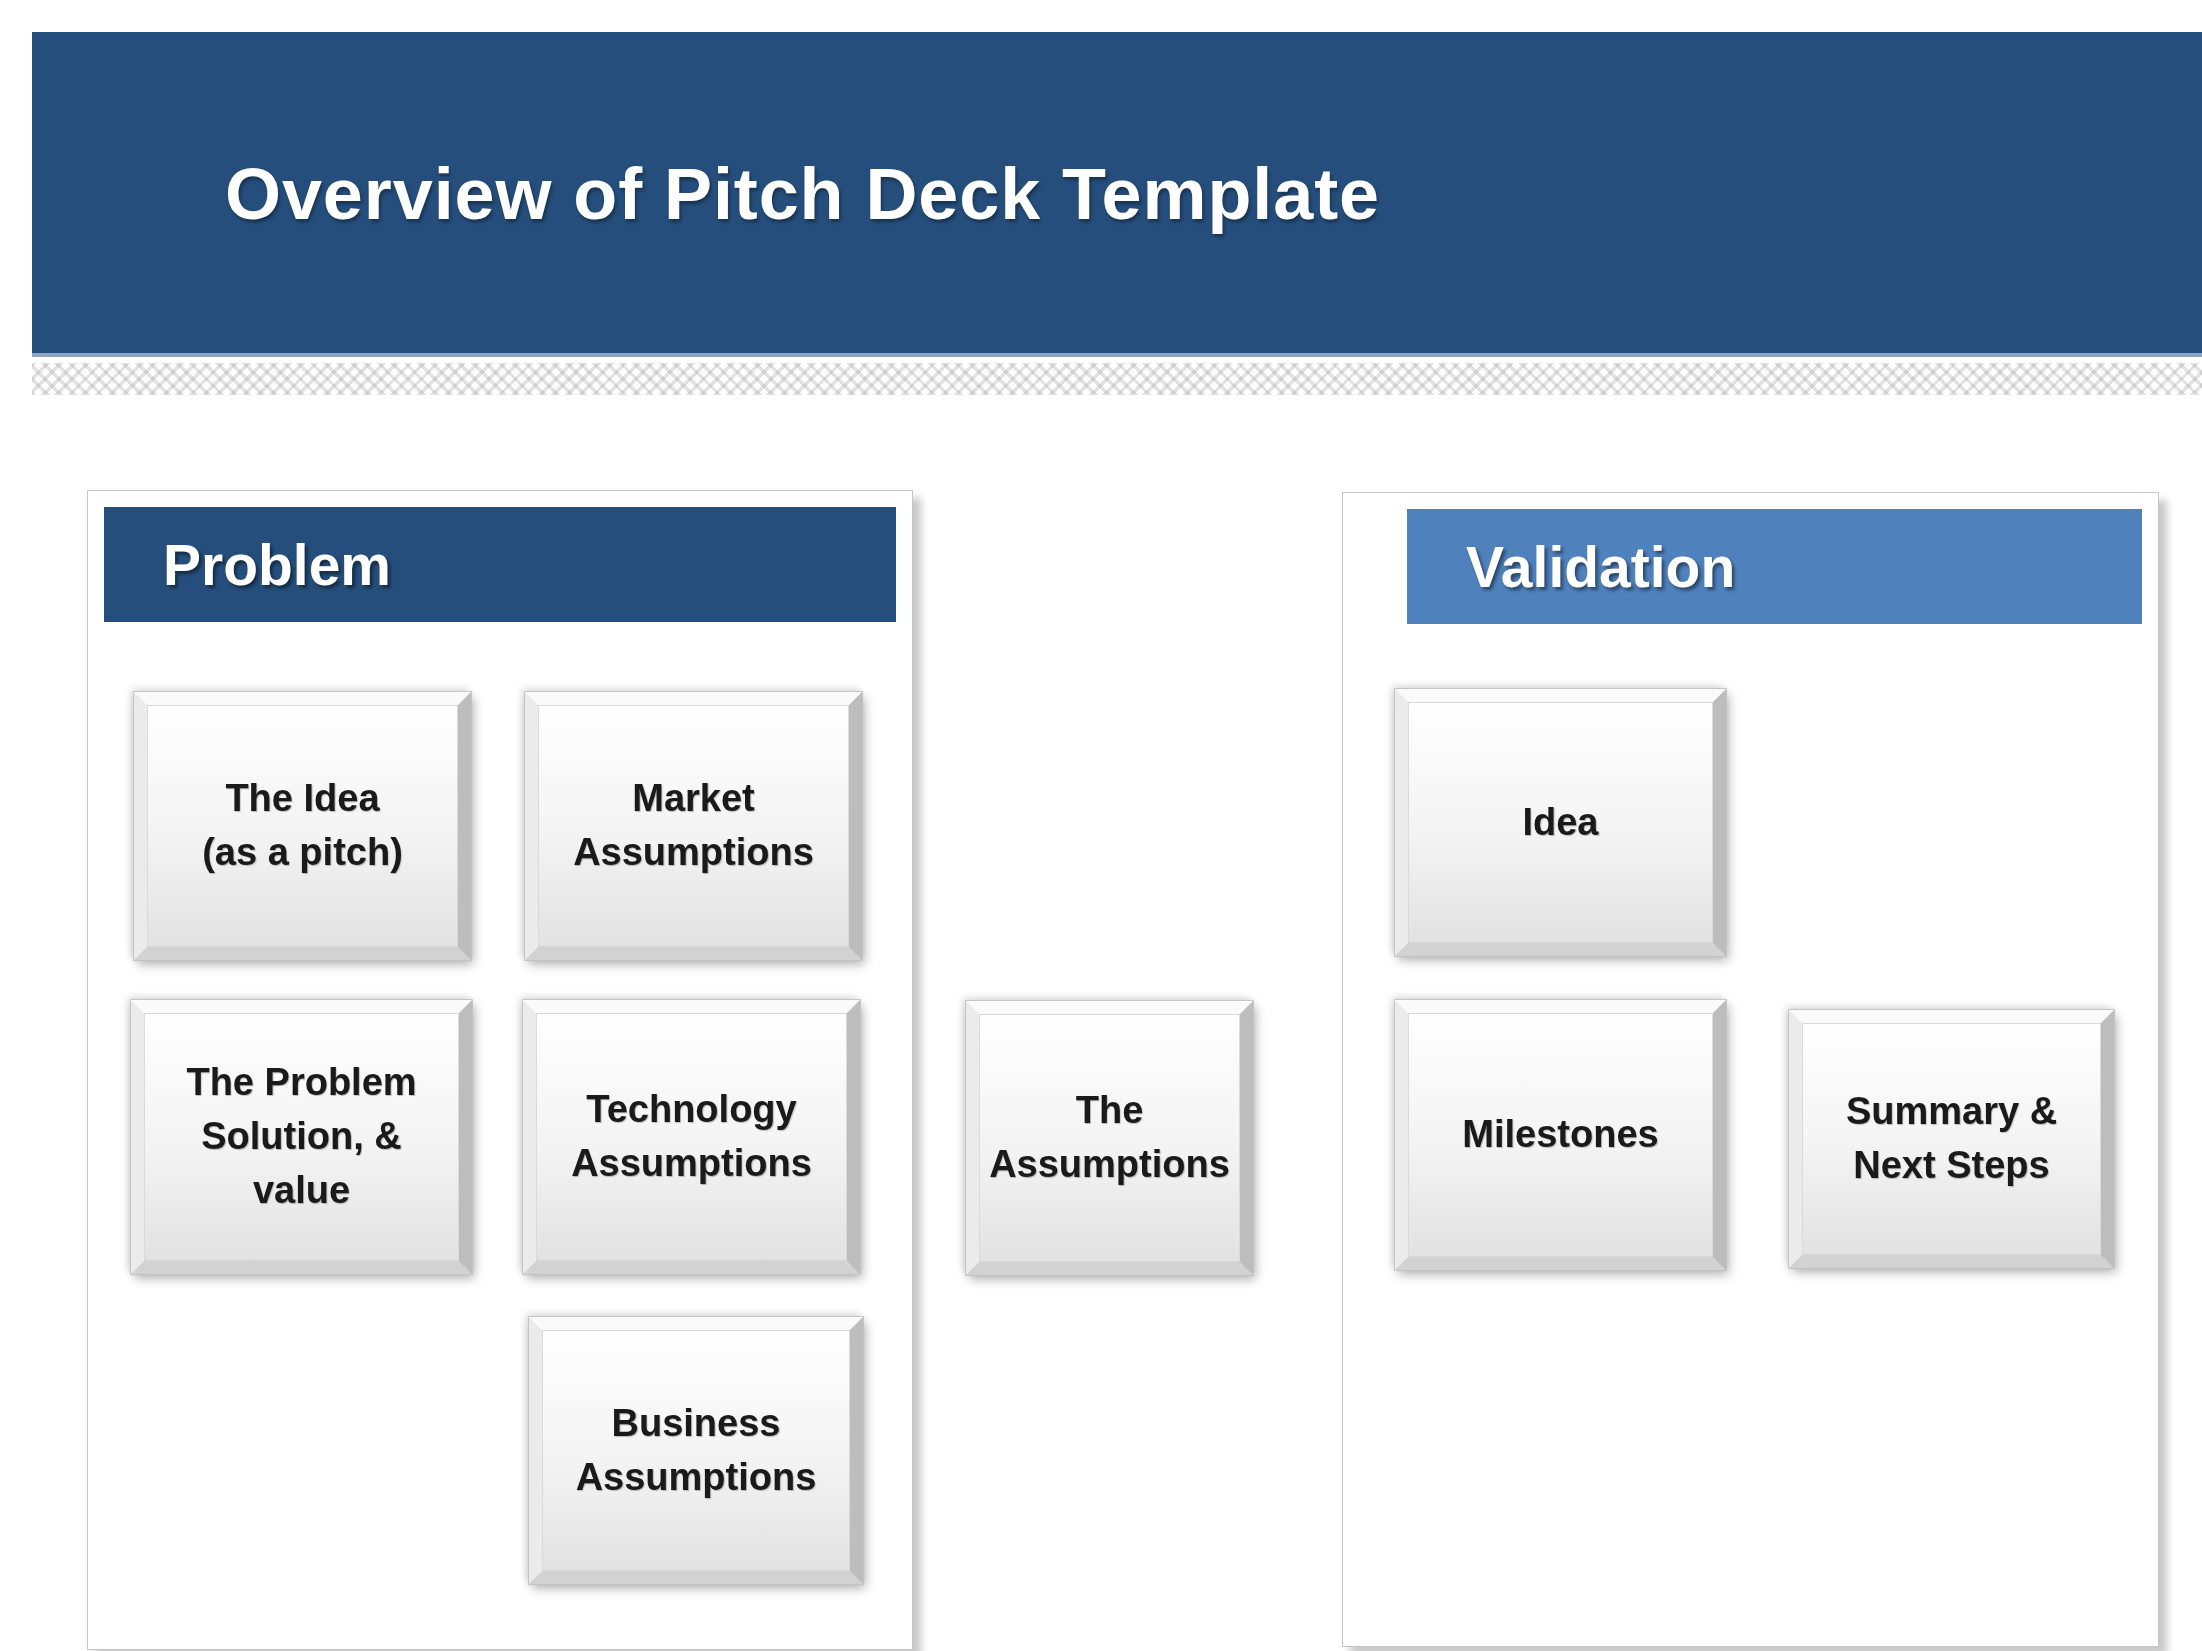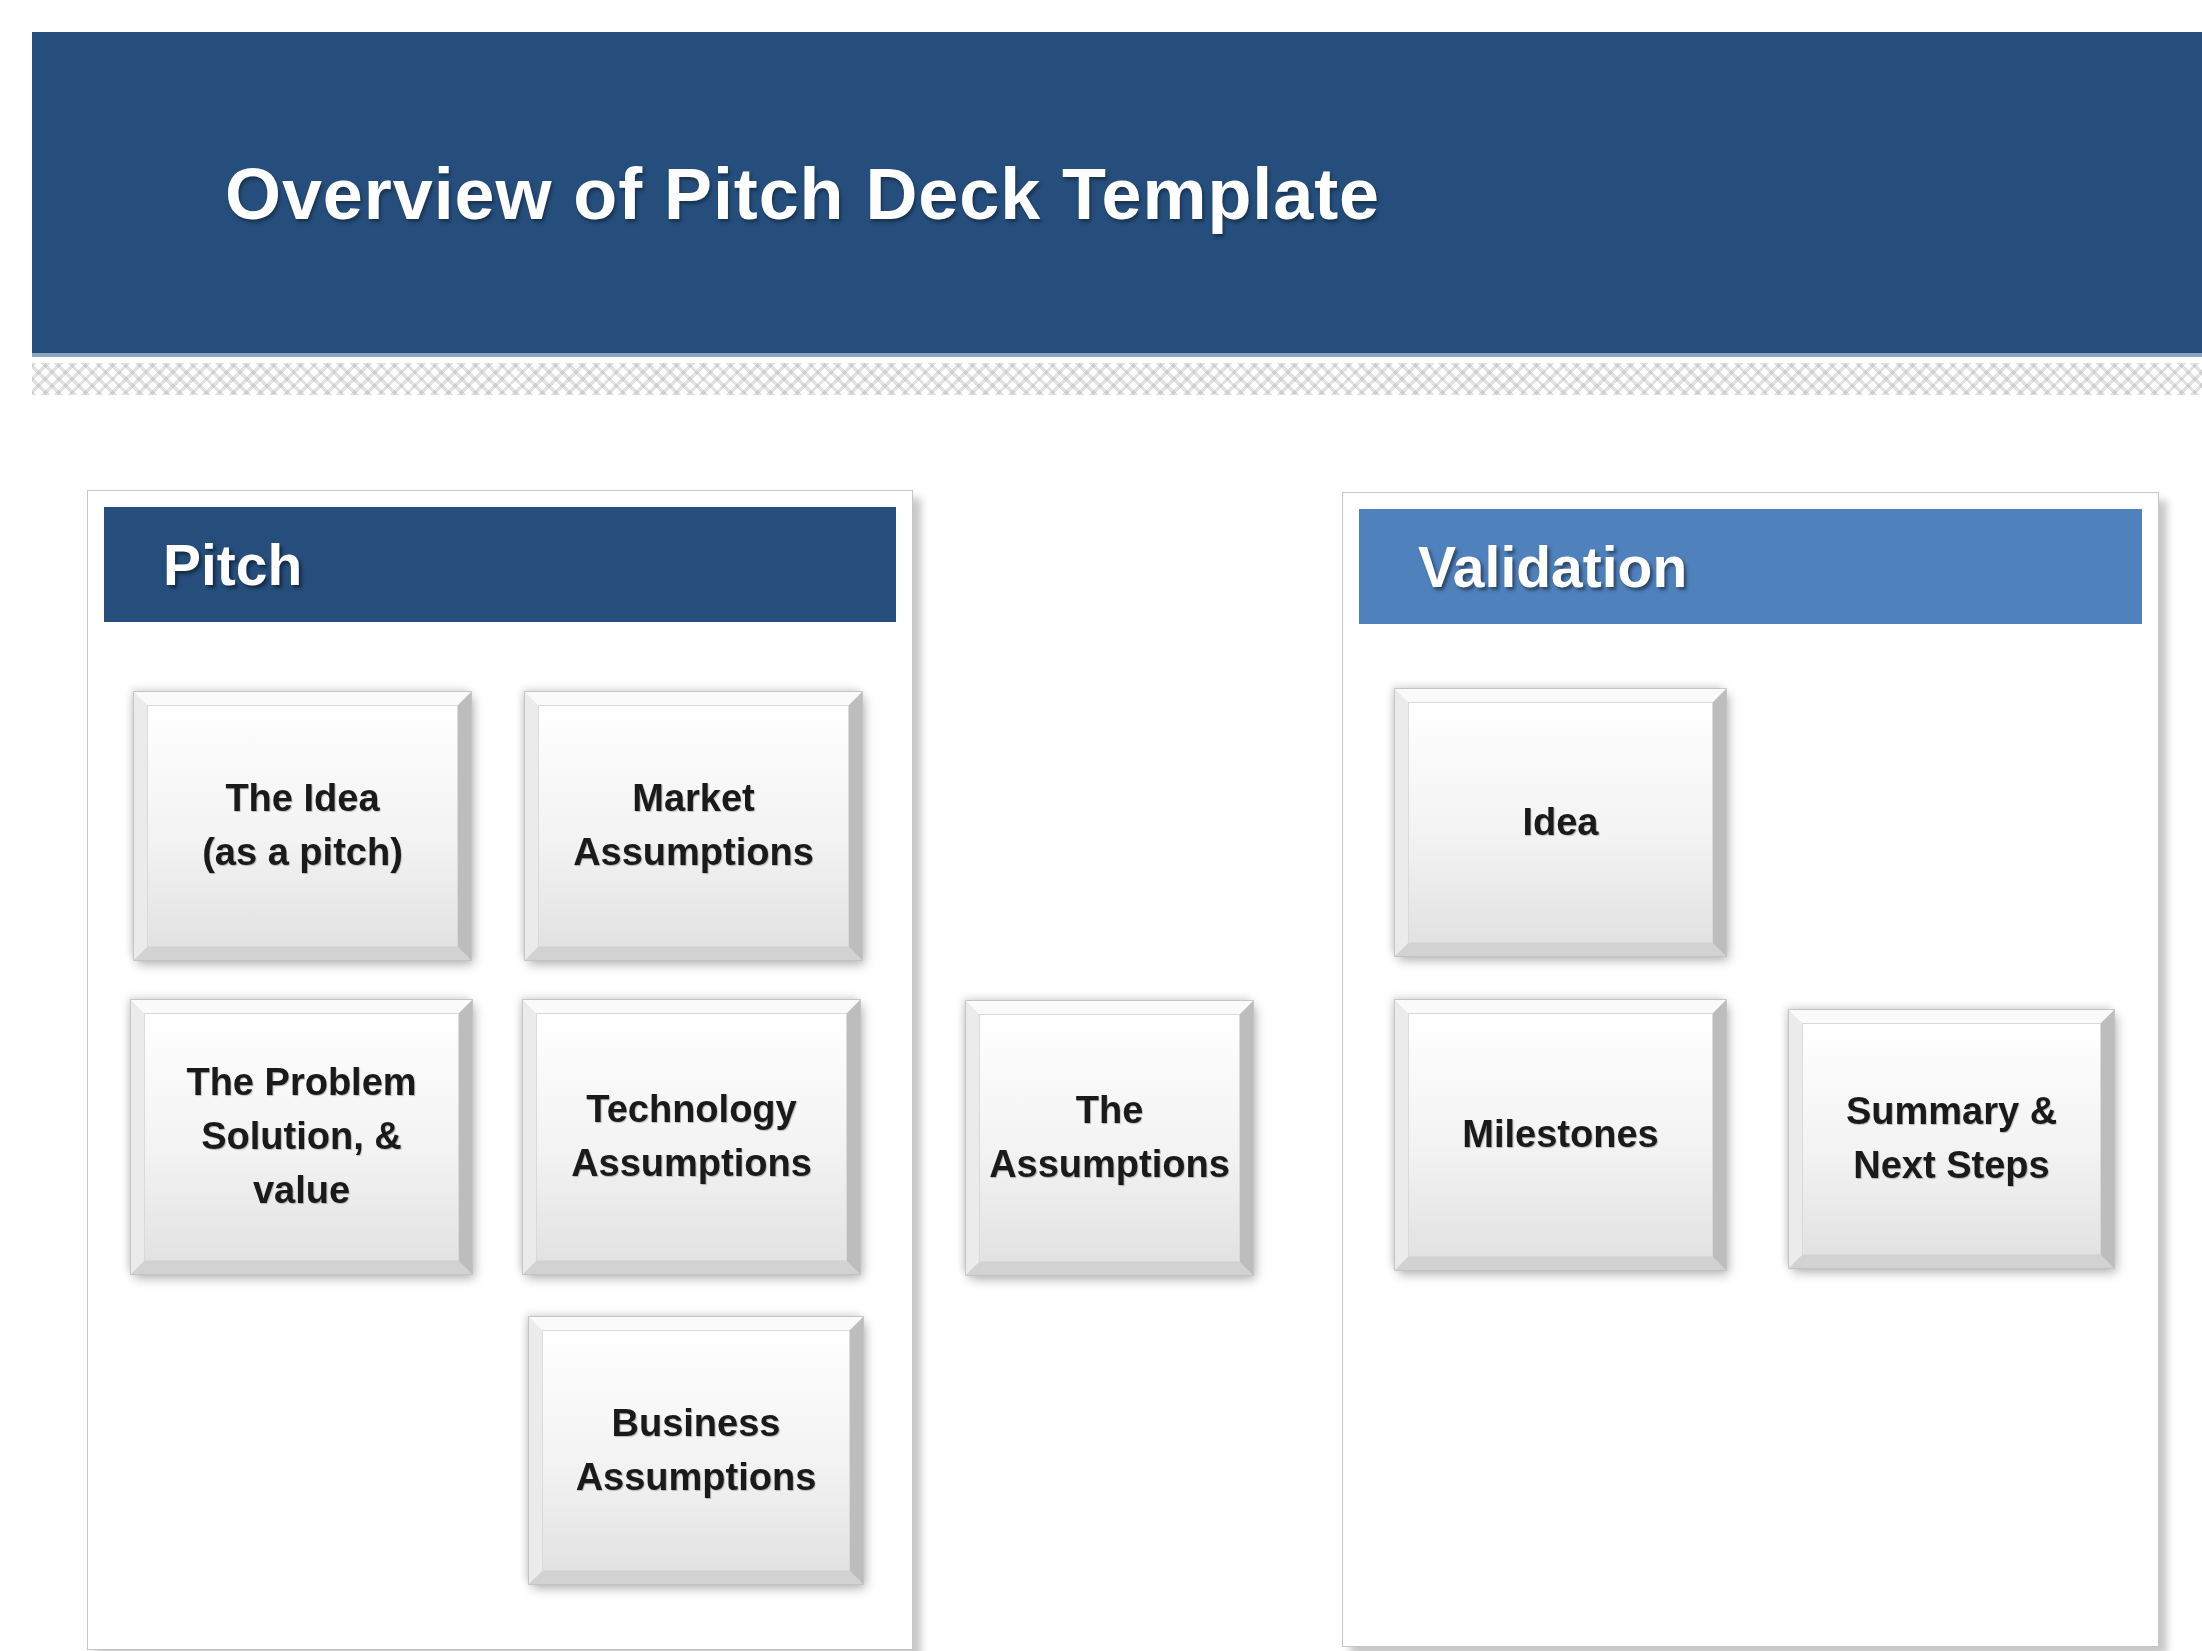--- a/index.html
+++ b/index.html
@@ -120,7 +120,7 @@
 
   <section class="panel panel-vision">
     <div class="panel-header">
-      <span>Pitch</span>
+      <span>Problem</span>
     </div>
     <div class="box3d box-idea">
       <span class="box-label">The Idea

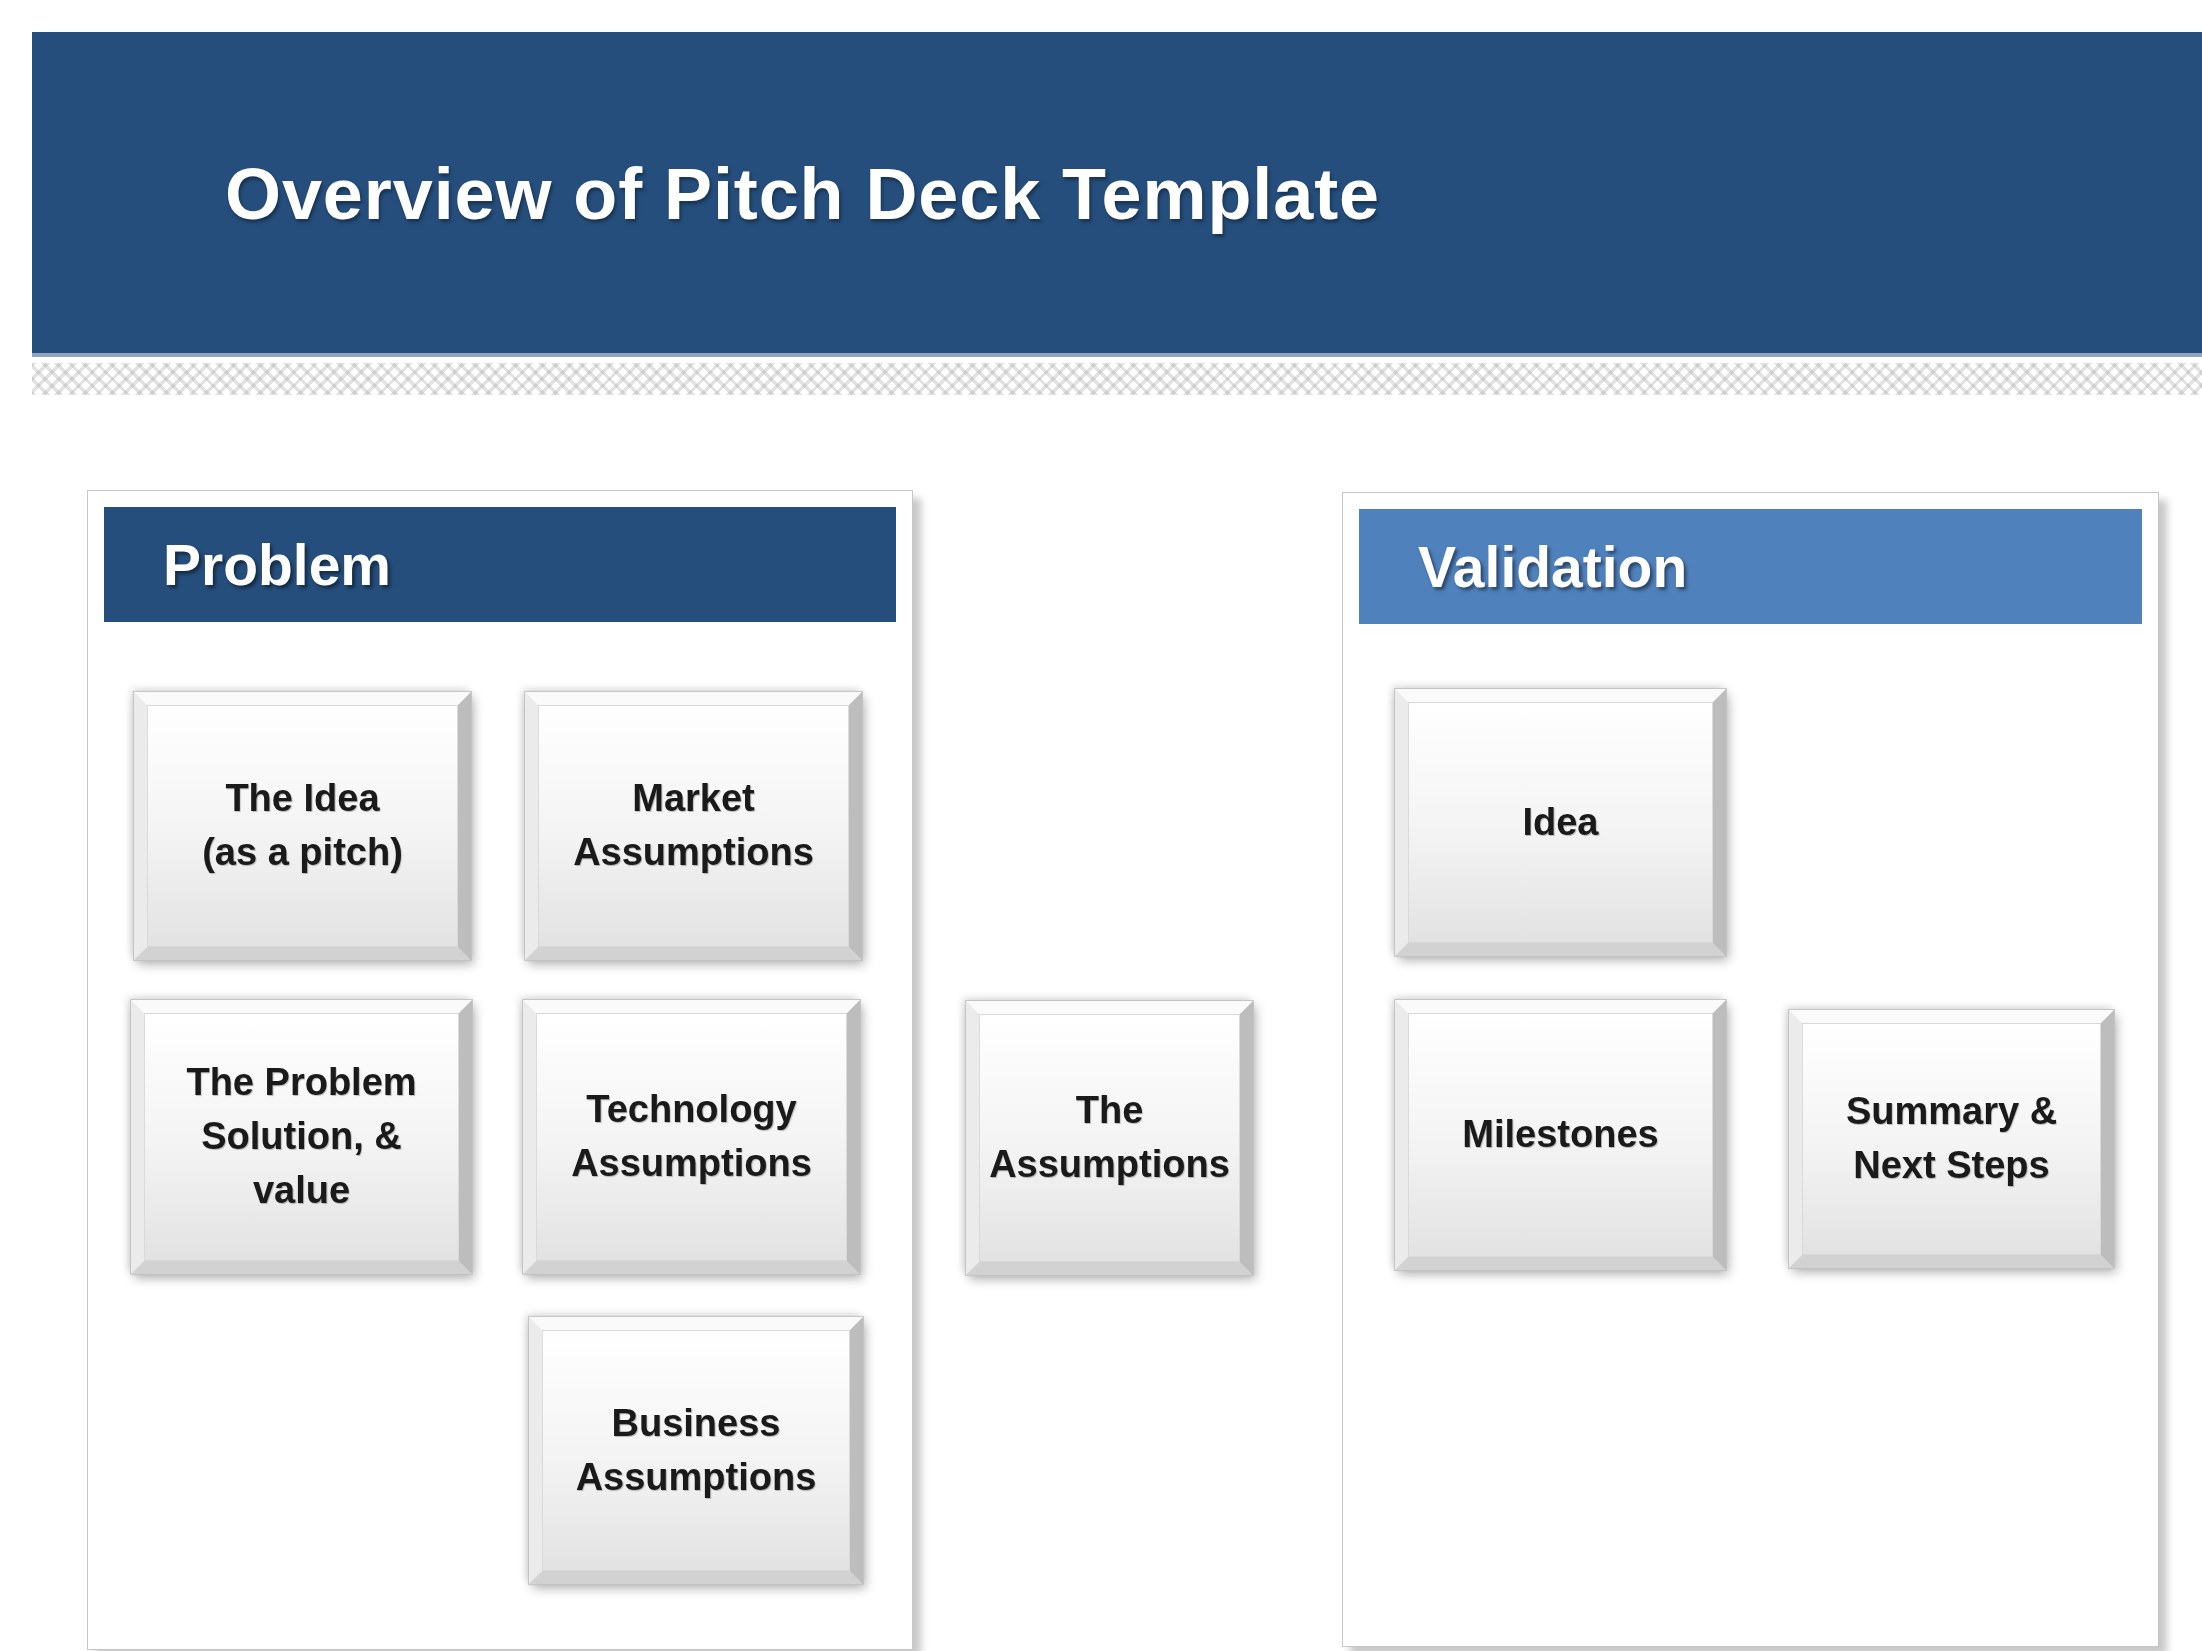--- a/index.html
+++ b/index.html
@@ -66,7 +66,7 @@
     text-shadow: 2.6px 3.4px 3.4px rgba(0,0,0,0.45);
   }
   .panel-vision .panel-header     { background: var(--vision-header-bg); }
-  .panel-validation .panel-header { background: var(--validation-header-bg); }
+  .panel-validation .panel-header { background: var(--validation-header-bg); margin-left: 48px; }
 
   
   .box3d {

